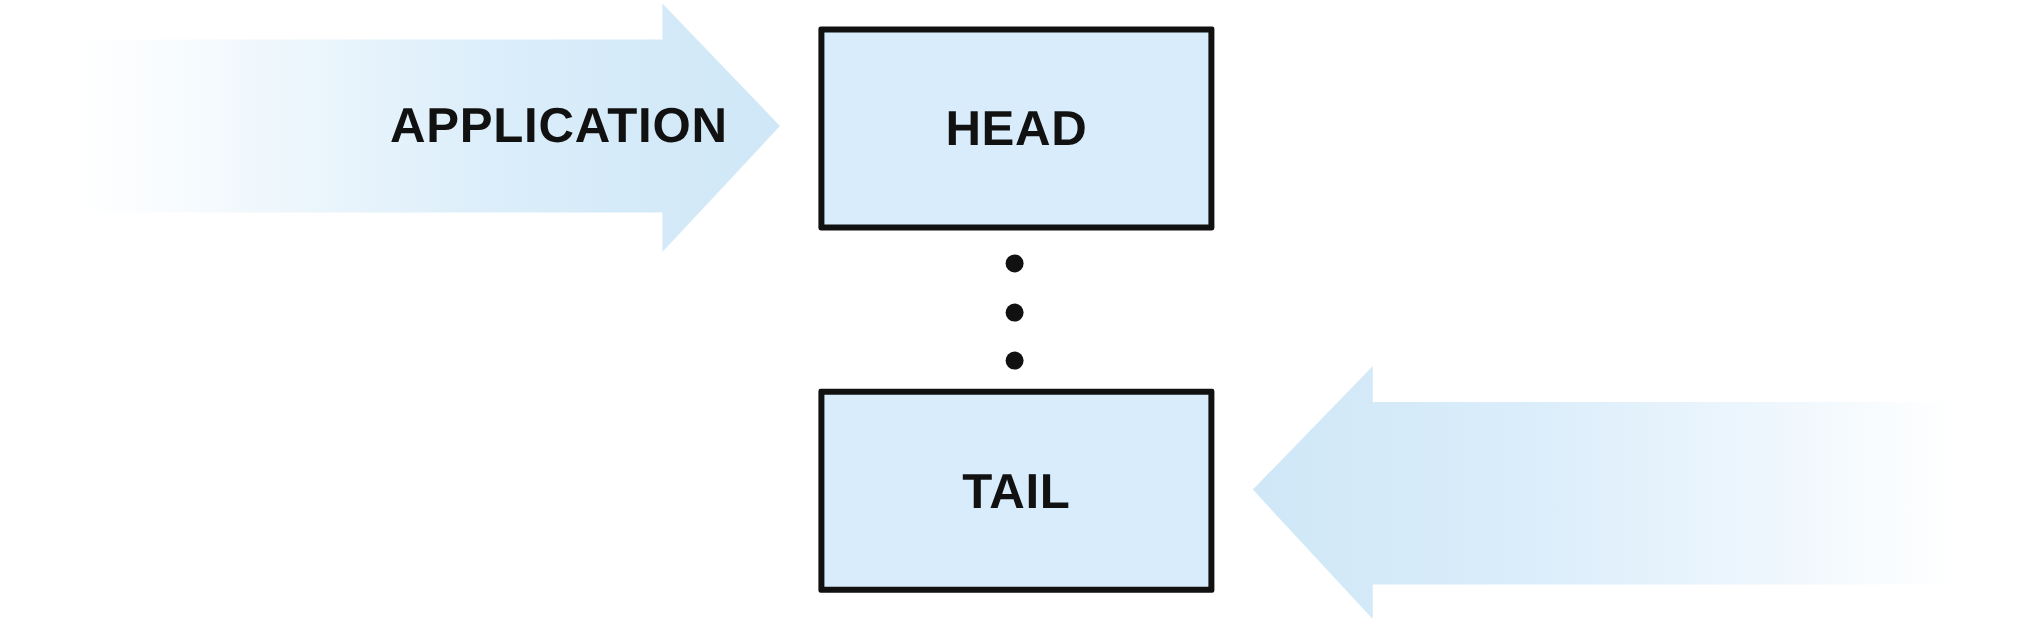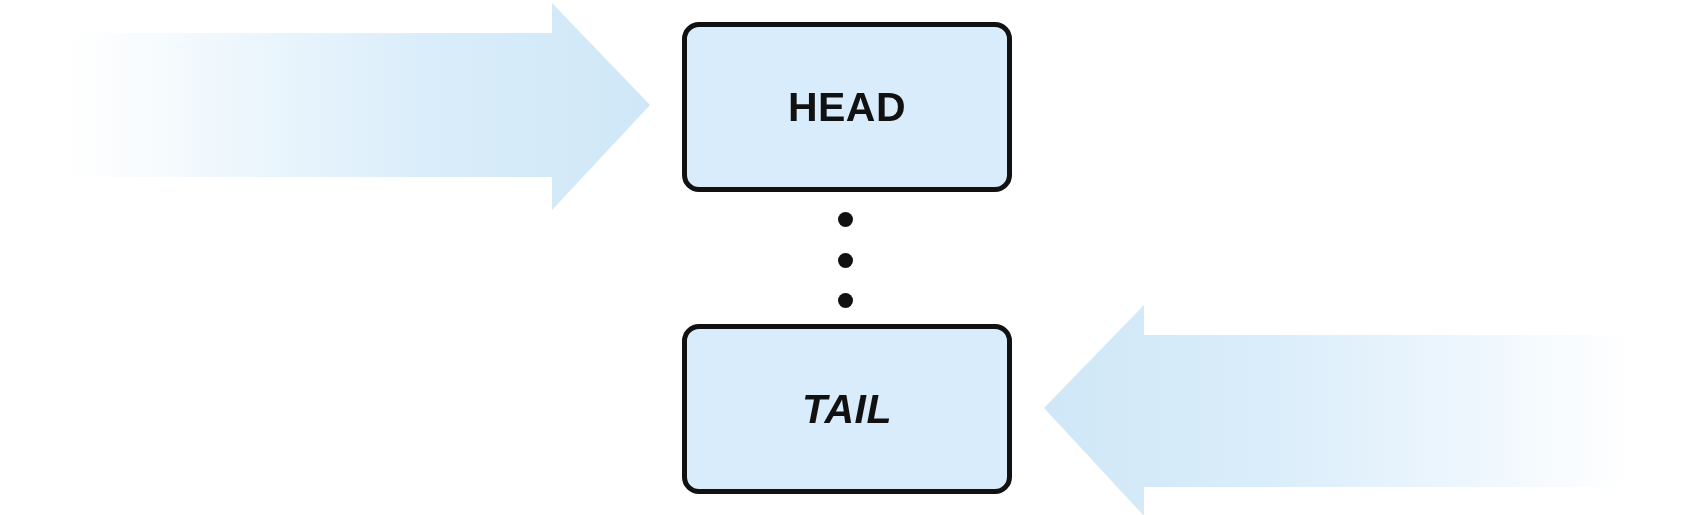--- a/index.html
+++ b/index.html
@@ -132,6 +132,7 @@
     <span class="node-label">TAIL</span>
   </div>
 
+  <span class="flow-label" id="application-label">APPLICATION</span>
 
 
 </div>

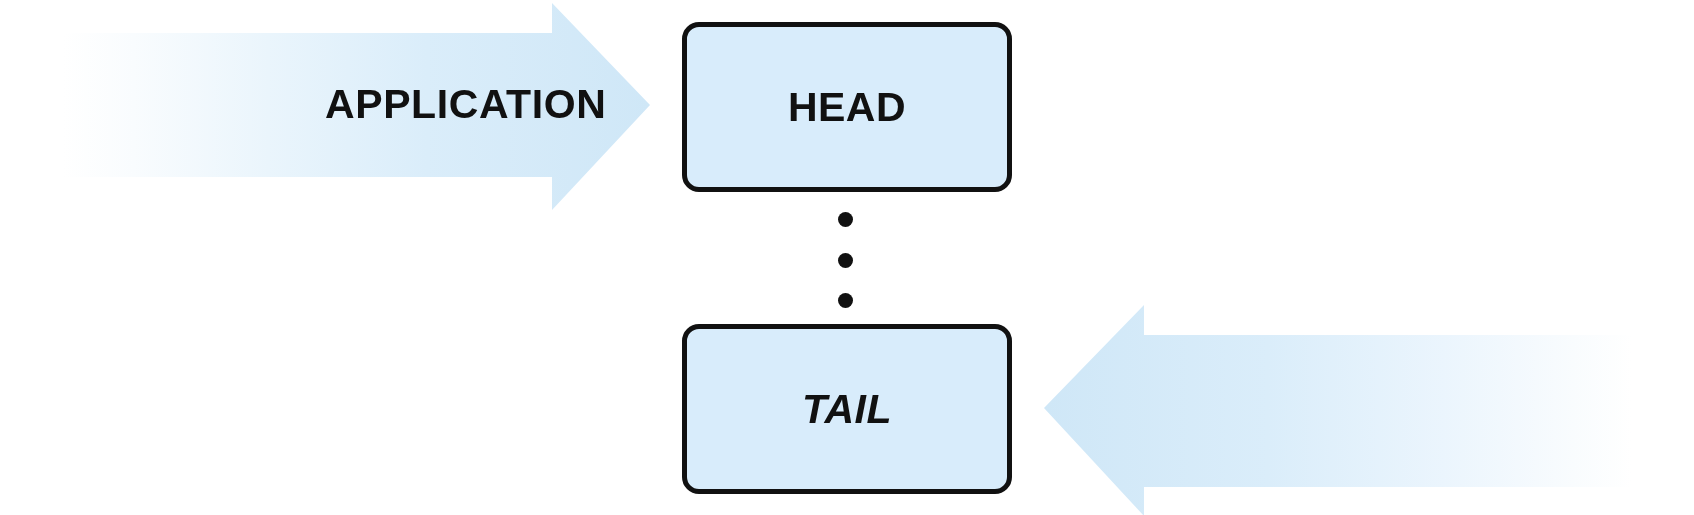--- a/index.html
+++ b/index.html
@@ -28,7 +28,7 @@
     box-sizing: border-box;
     background: #d8ecfb;
     border: 5px solid #111111;
-    border-radius: 17px;
+    border-radius: 2px;
     display: flex;
     align-items: center;
     justify-content: center;

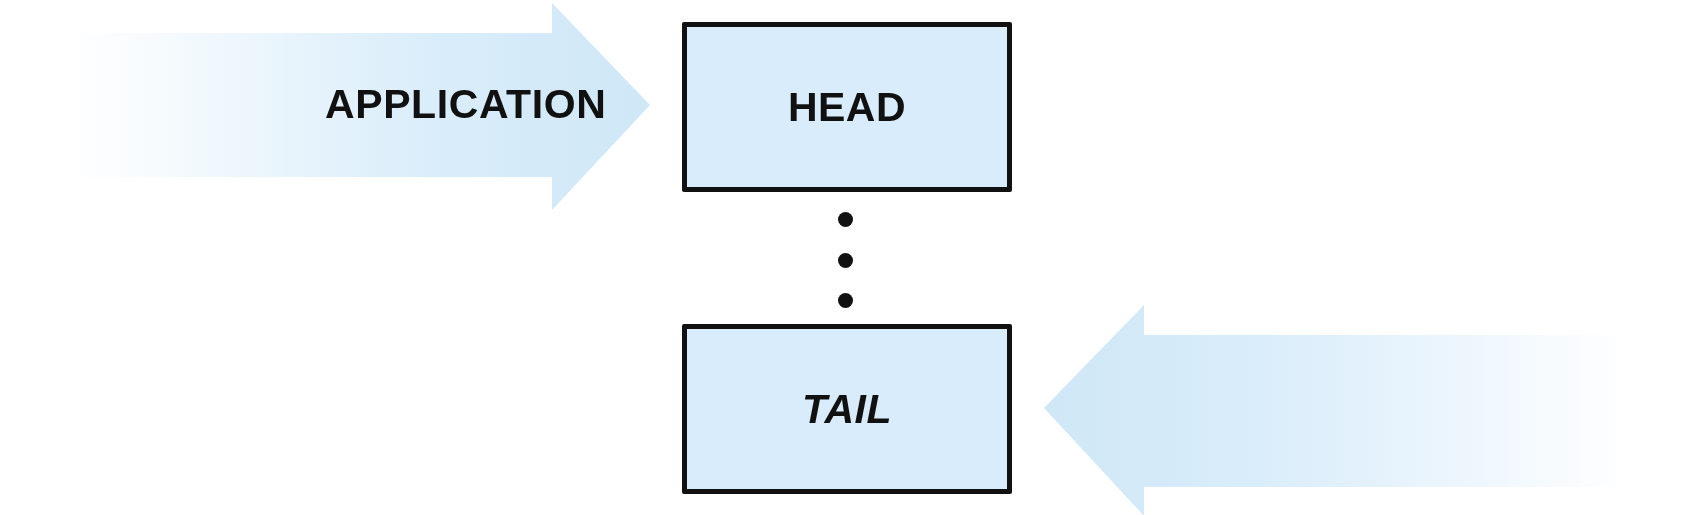--- a/index.html
+++ b/index.html
@@ -52,7 +52,6 @@
     top: 324px;
     width: 330px;
     height: 170px;
-    font-style: italic;
   }
   .flow-label {
     position: absolute;

